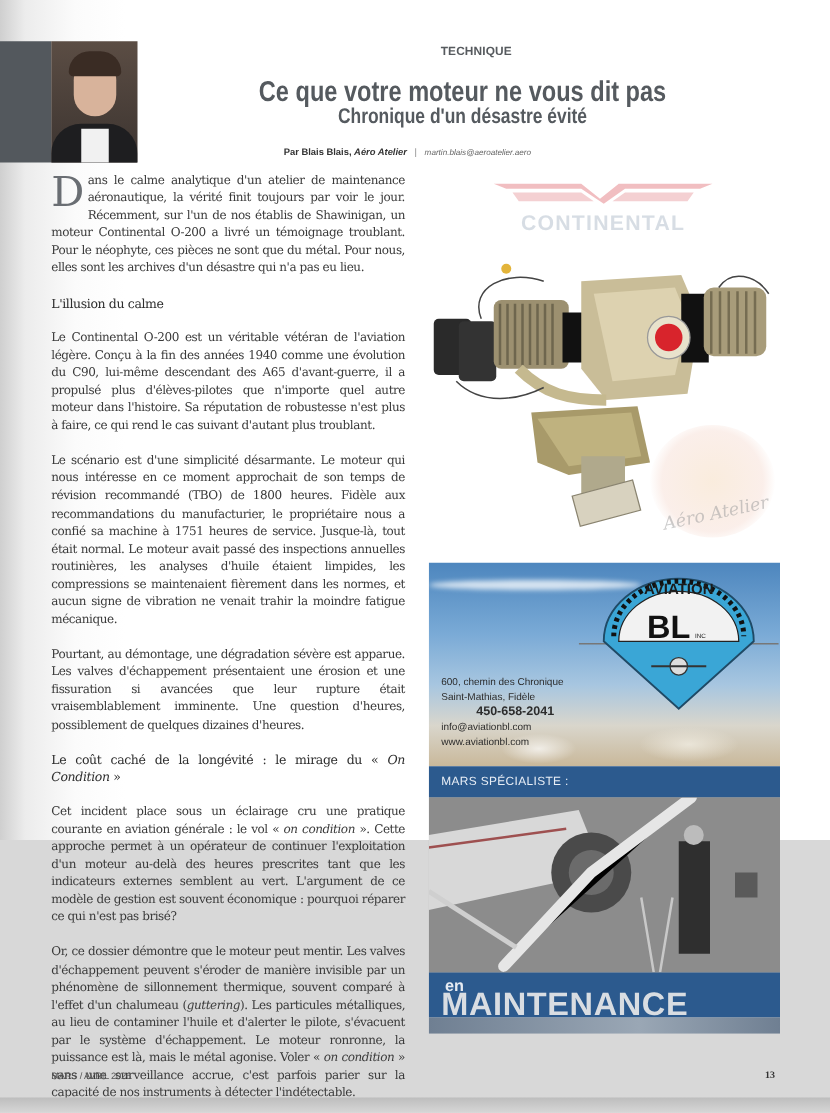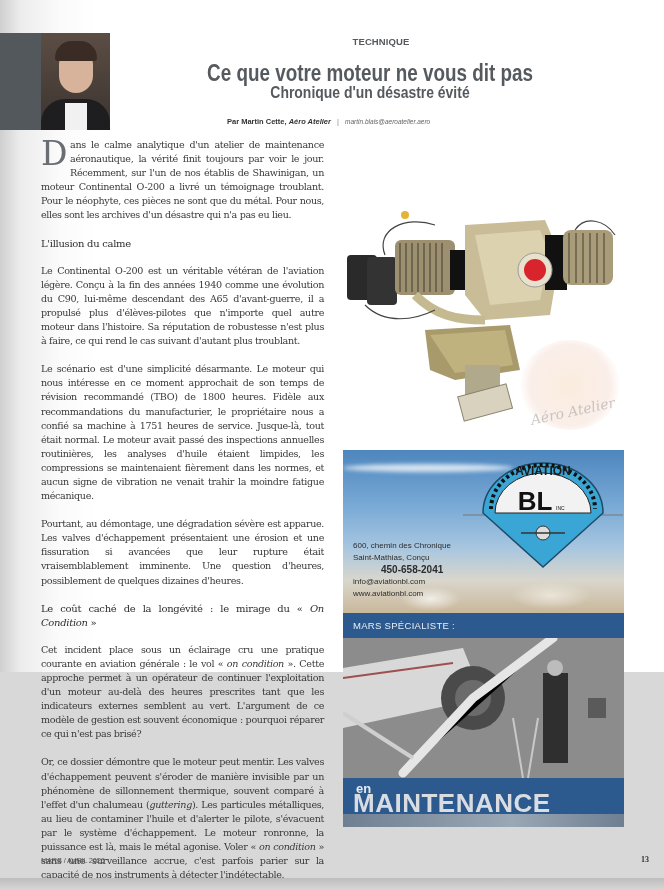--- a/index.html
+++ b/index.html
@@ -95,7 +95,7 @@
   <div class="title">Ce que votre moteur ne vous dit pas</div>
   <div class="subtitle">Chronique d'un désastre évité</div>
   <div class="byline">
-    <b>Par Martin Cette,</b>
+    <b>Par Blais Blais,</b>
     <i class="org">Aéro Atelier</i>
     <span class="sep">|</span>
     <span class="mail">martin.blais@aeroatelier.aero</span>

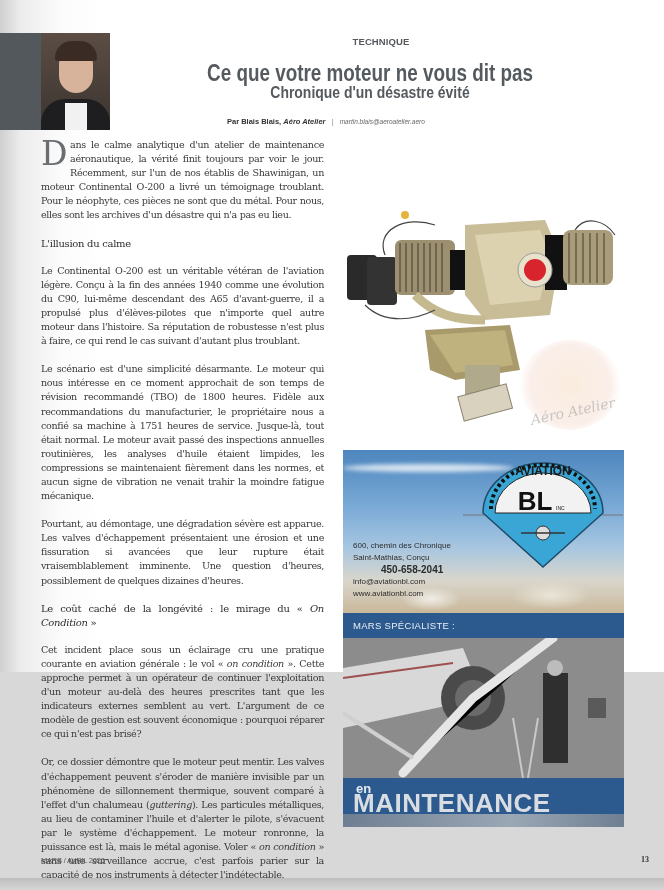--- a/index.html
+++ b/index.html
@@ -114,6 +114,13 @@
   </div>
 
   <div class="engine-area">
+    <div class="cont-logo">
+      <svg class="cont-wing" viewBox="0 0 175 20">
+        <path d="M0 2 L70 2 L85 14 L100 2 L175 2 L165 6 L105 6 L88 18 L70 6 L10 6 Z" fill="#d9484f"></path>
+        <path d="M15 9 L70 9 L80 16 L20 16 Z M105 9 L160 9 L155 16 L95 16 Z" fill="#e07a7f"></path>
+      </svg>
+      <div class="cont-text">CONTINENTAL</div>
+    </div>
     <div class="aero-seal"></div>
     <svg class="engine" viewBox="0 0 280 230">
 

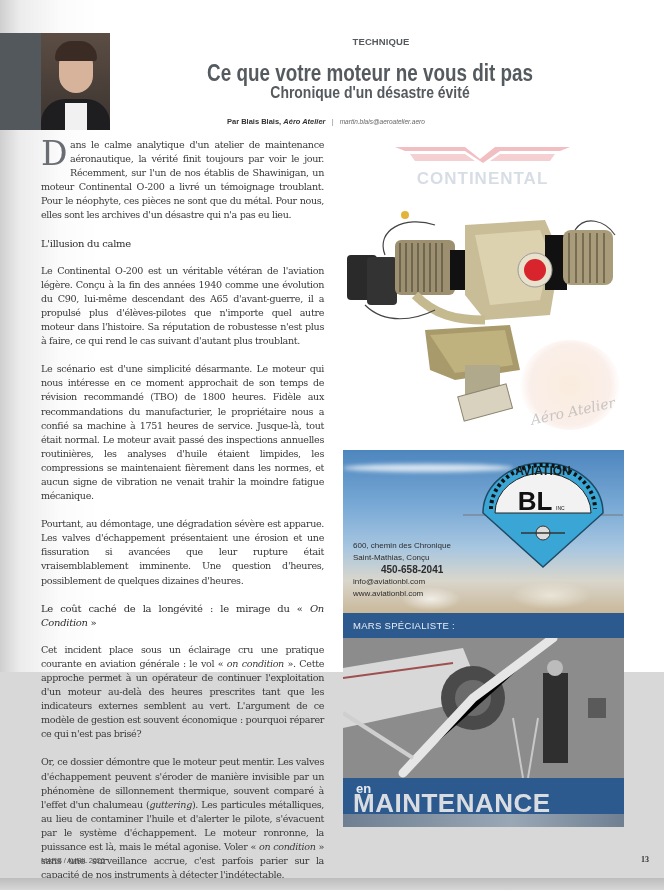--- a/index.html
+++ b/index.html
@@ -192,7 +192,7 @@
     </svg>
     <div class="ad-contact">
       <div>600, chemin des Chronique</div>
-      <div>Saint-Mathias, Conçu</div>
+      <div>Saint-Mathias, Fidèle</div>
       <div class="phone">450-658-2041</div>
       <div>info@aviationbl.com</div>
       <div>www.aviationbl.com</div>

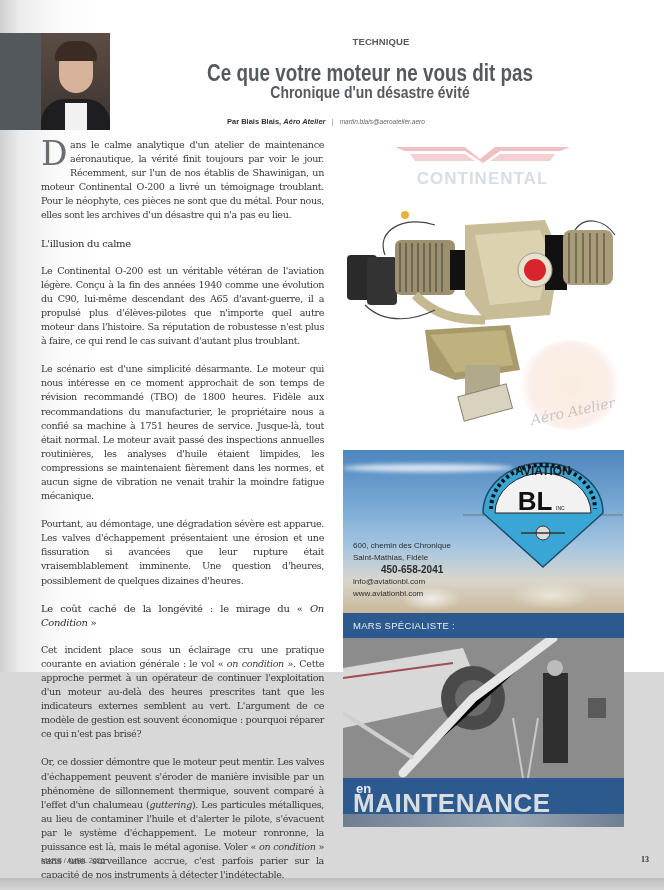--- a/index.html
+++ b/index.html
@@ -76,7 +76,7 @@
   .ad-strip { position: absolute; left: 0; top: 364px; width: 281px; height: 13px; background: linear-gradient(90deg, #6f7f92, #9aa7b5 60%, #6f7f92); }
 
   .folio-left { position: absolute; left: 41px; top: 856px; font-family: "Liberation Sans", sans-serif; font-size: 7.5px; color: #555; letter-spacing: -0.2px; }
-  .folio-right { position: absolute; left: 641px; top: 855px; font-family: Liberation Serif, serif; font-weight: 700; font-size: 8px; color: #333; }
+  .folio-right { position: absolute; left: 612px; top: 855px; font-family: Liberation Serif, serif; font-weight: 700; font-size: 8px; color: #333; }
 </style>
 </head>
 <body>

